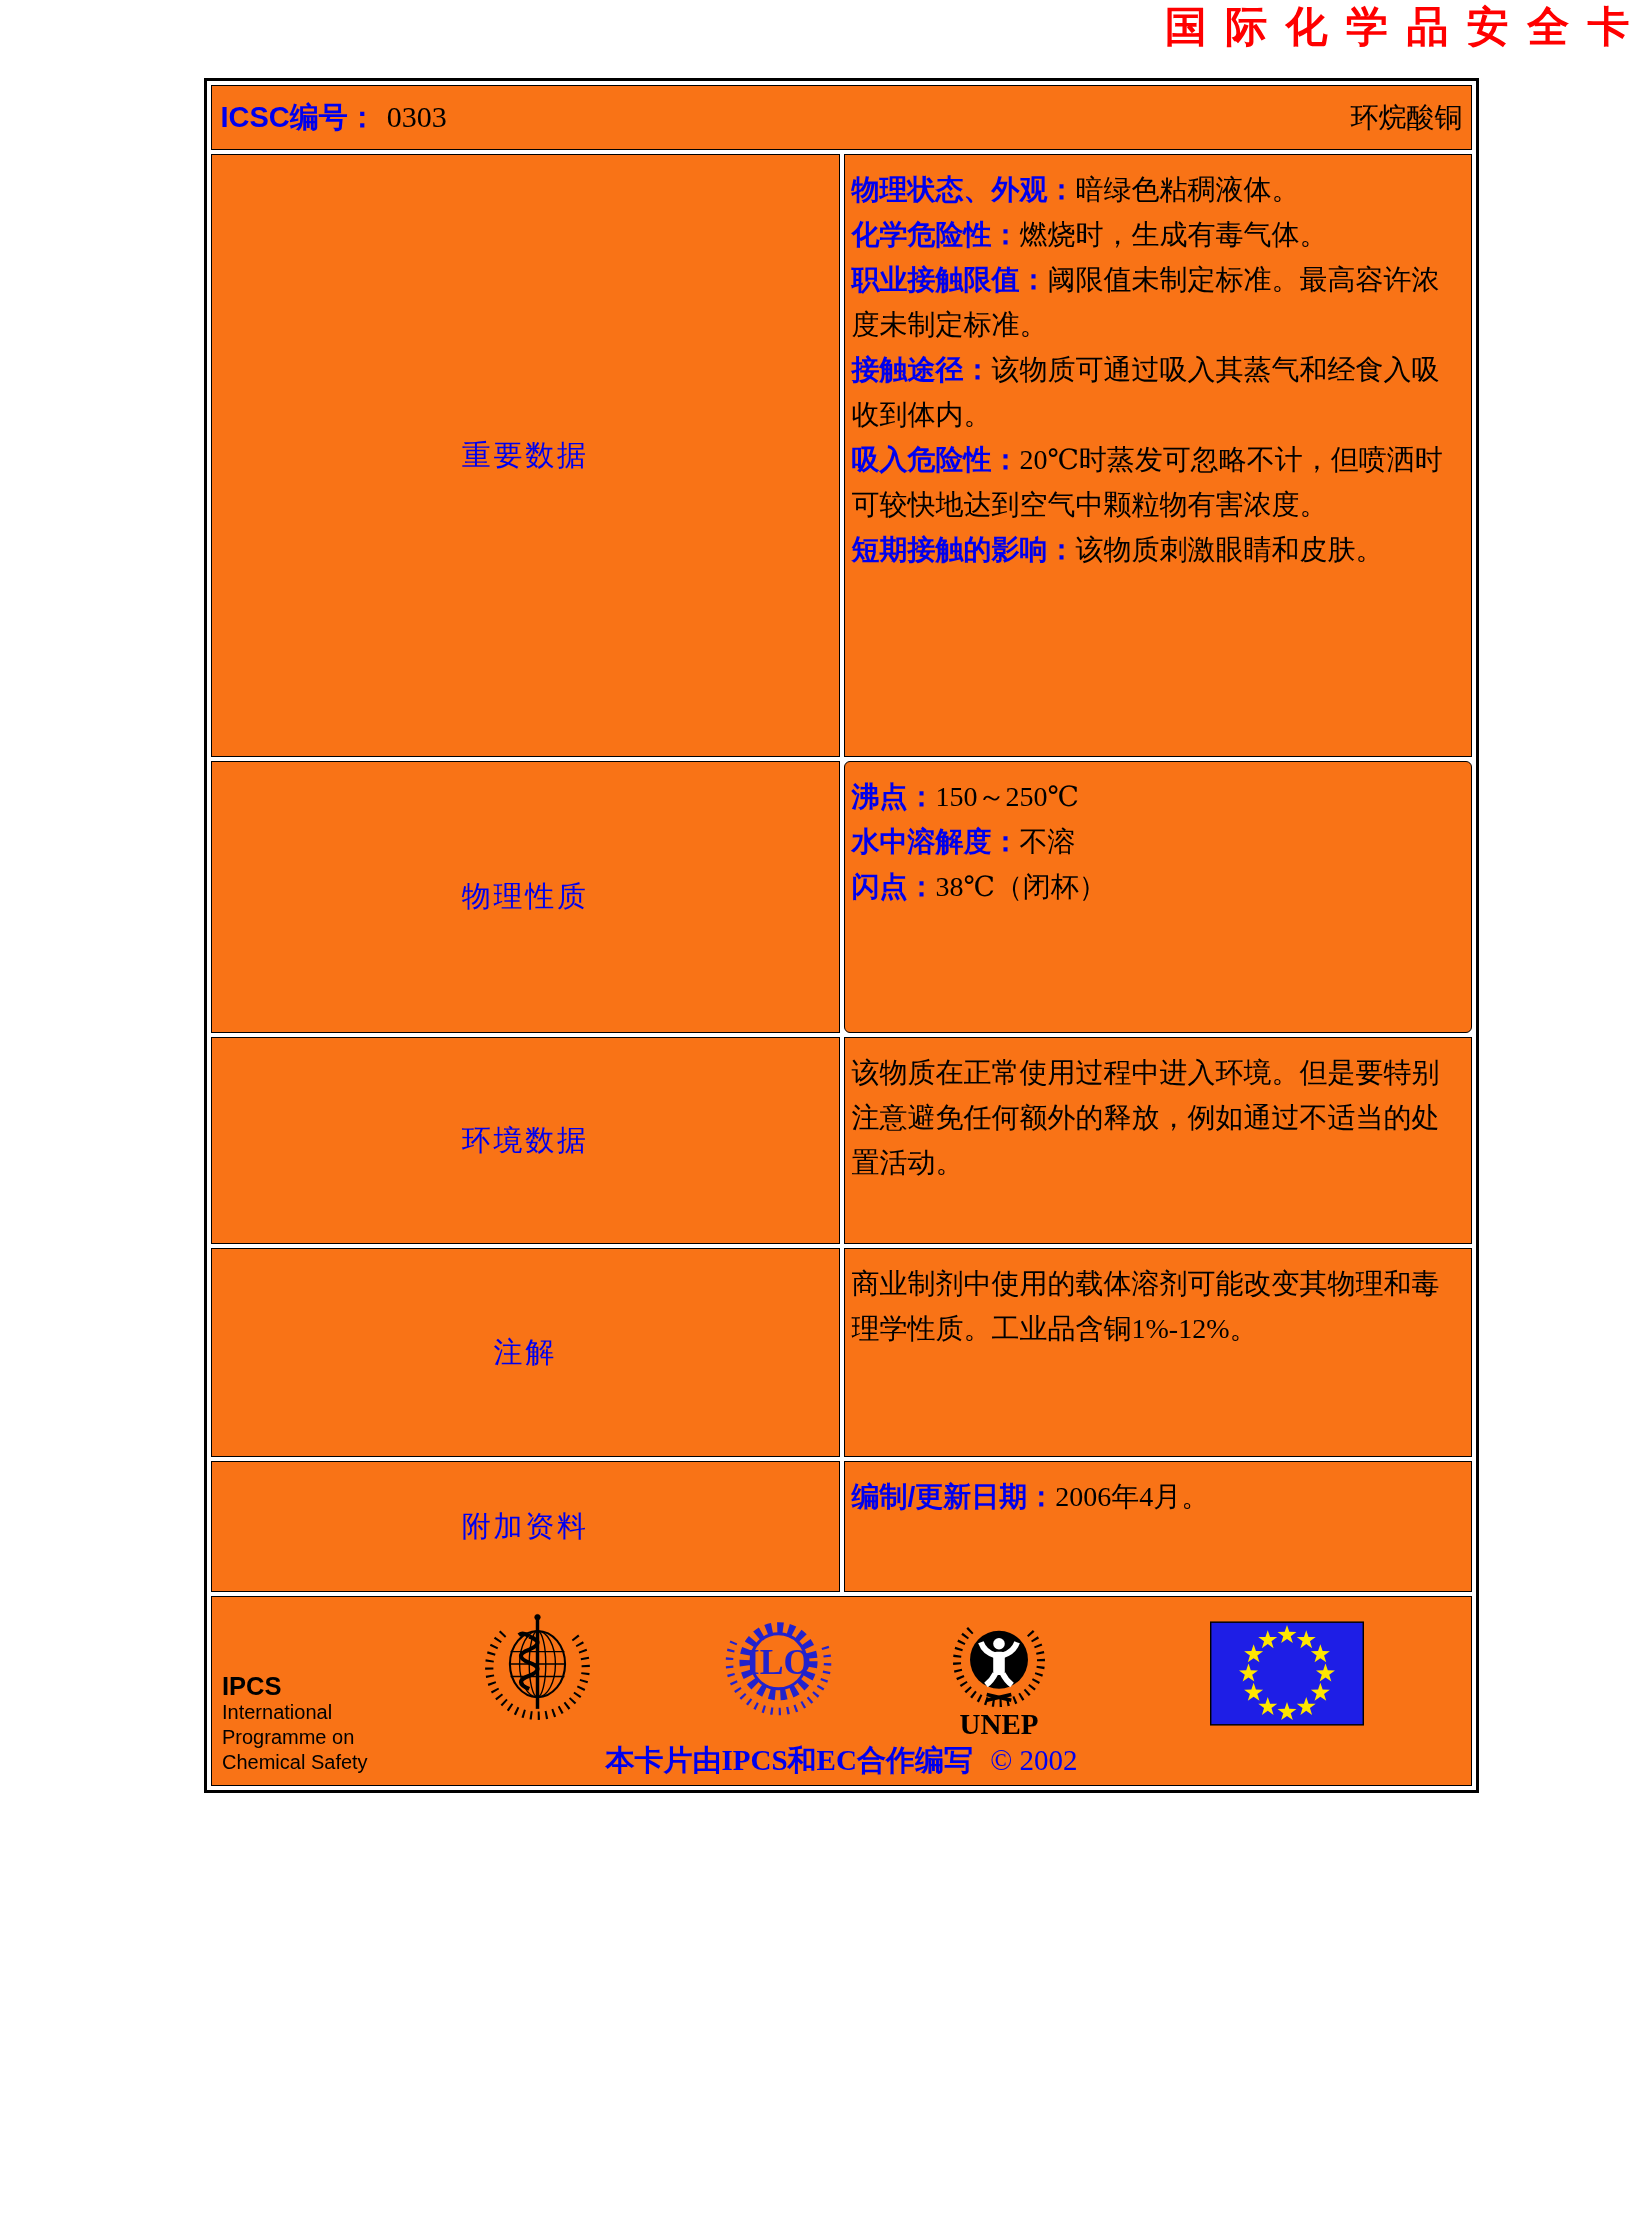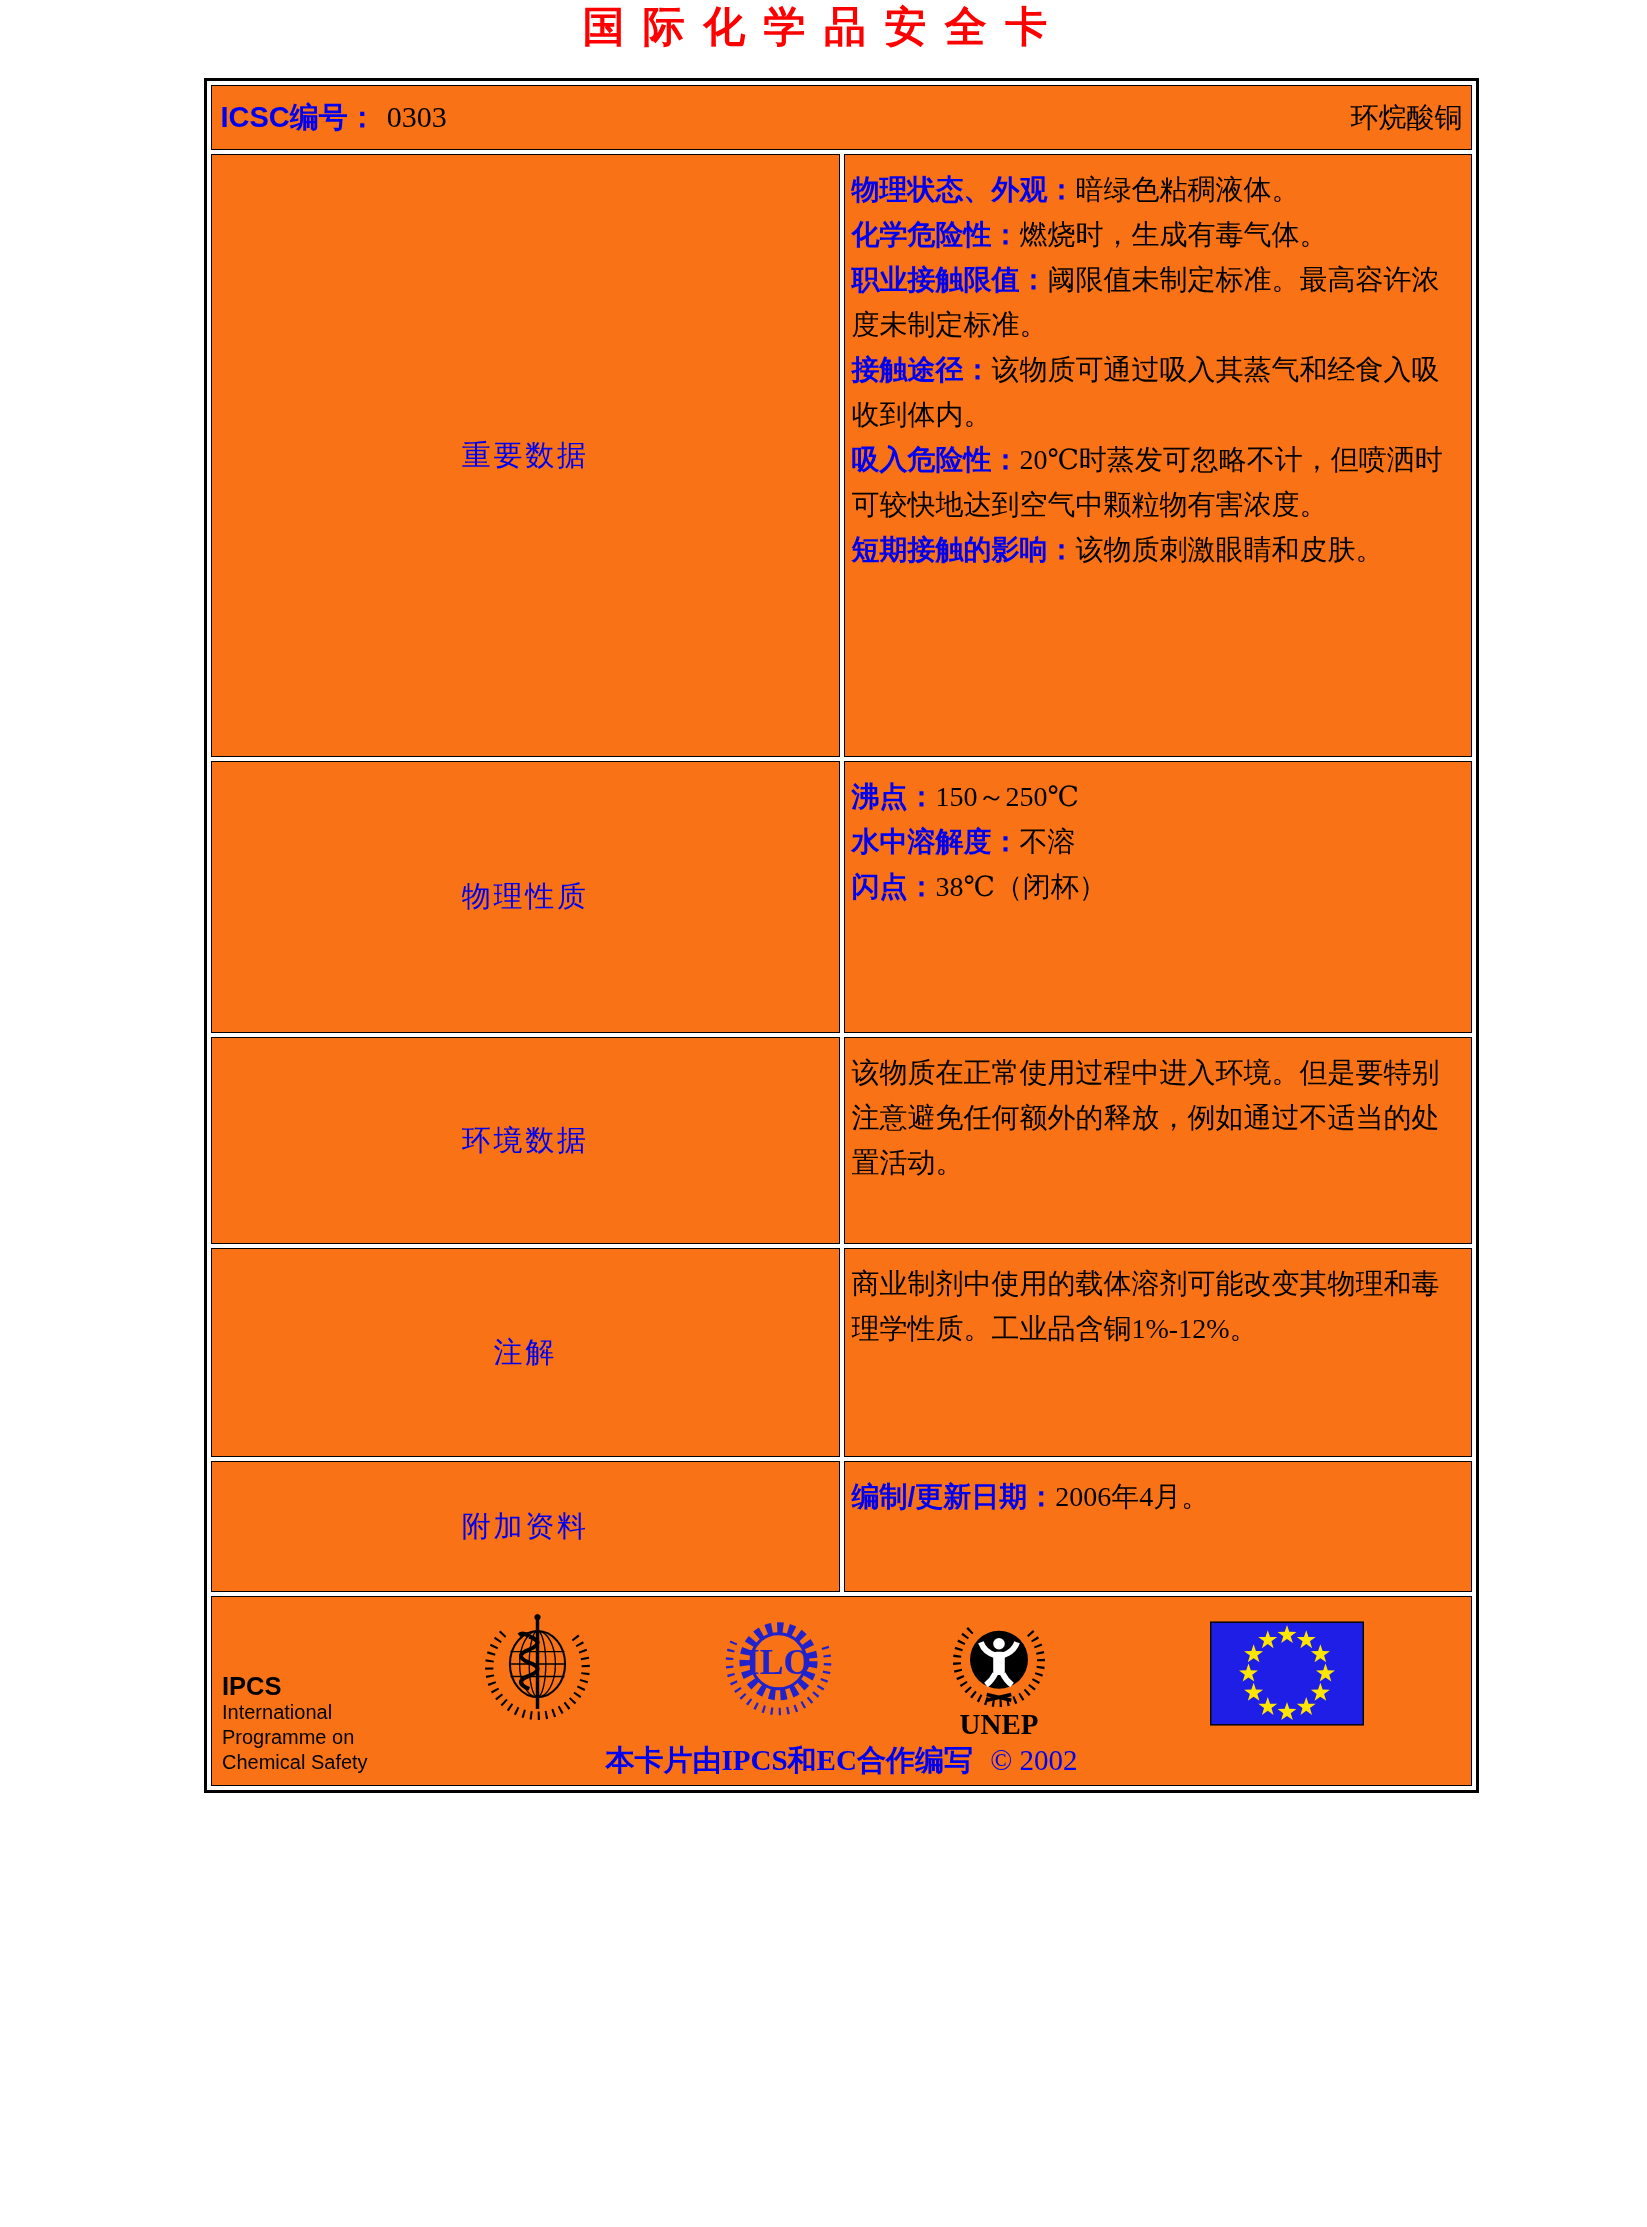--- a/index.html
+++ b/index.html
@@ -9,7 +9,7 @@
   }
   .doc-title {
     position:absolute; top:0px; left:0; width:100%;
-    text-align:center; color:#ff0000; font-weight:bold;
+    text-align:right; color:#ff0000; font-weight:bold;
     font-size:42px; line-height:54px; letter-spacing:18.4px;
     font-family:"Liberation Sans","DejaVu Sans",sans-serif;
   }

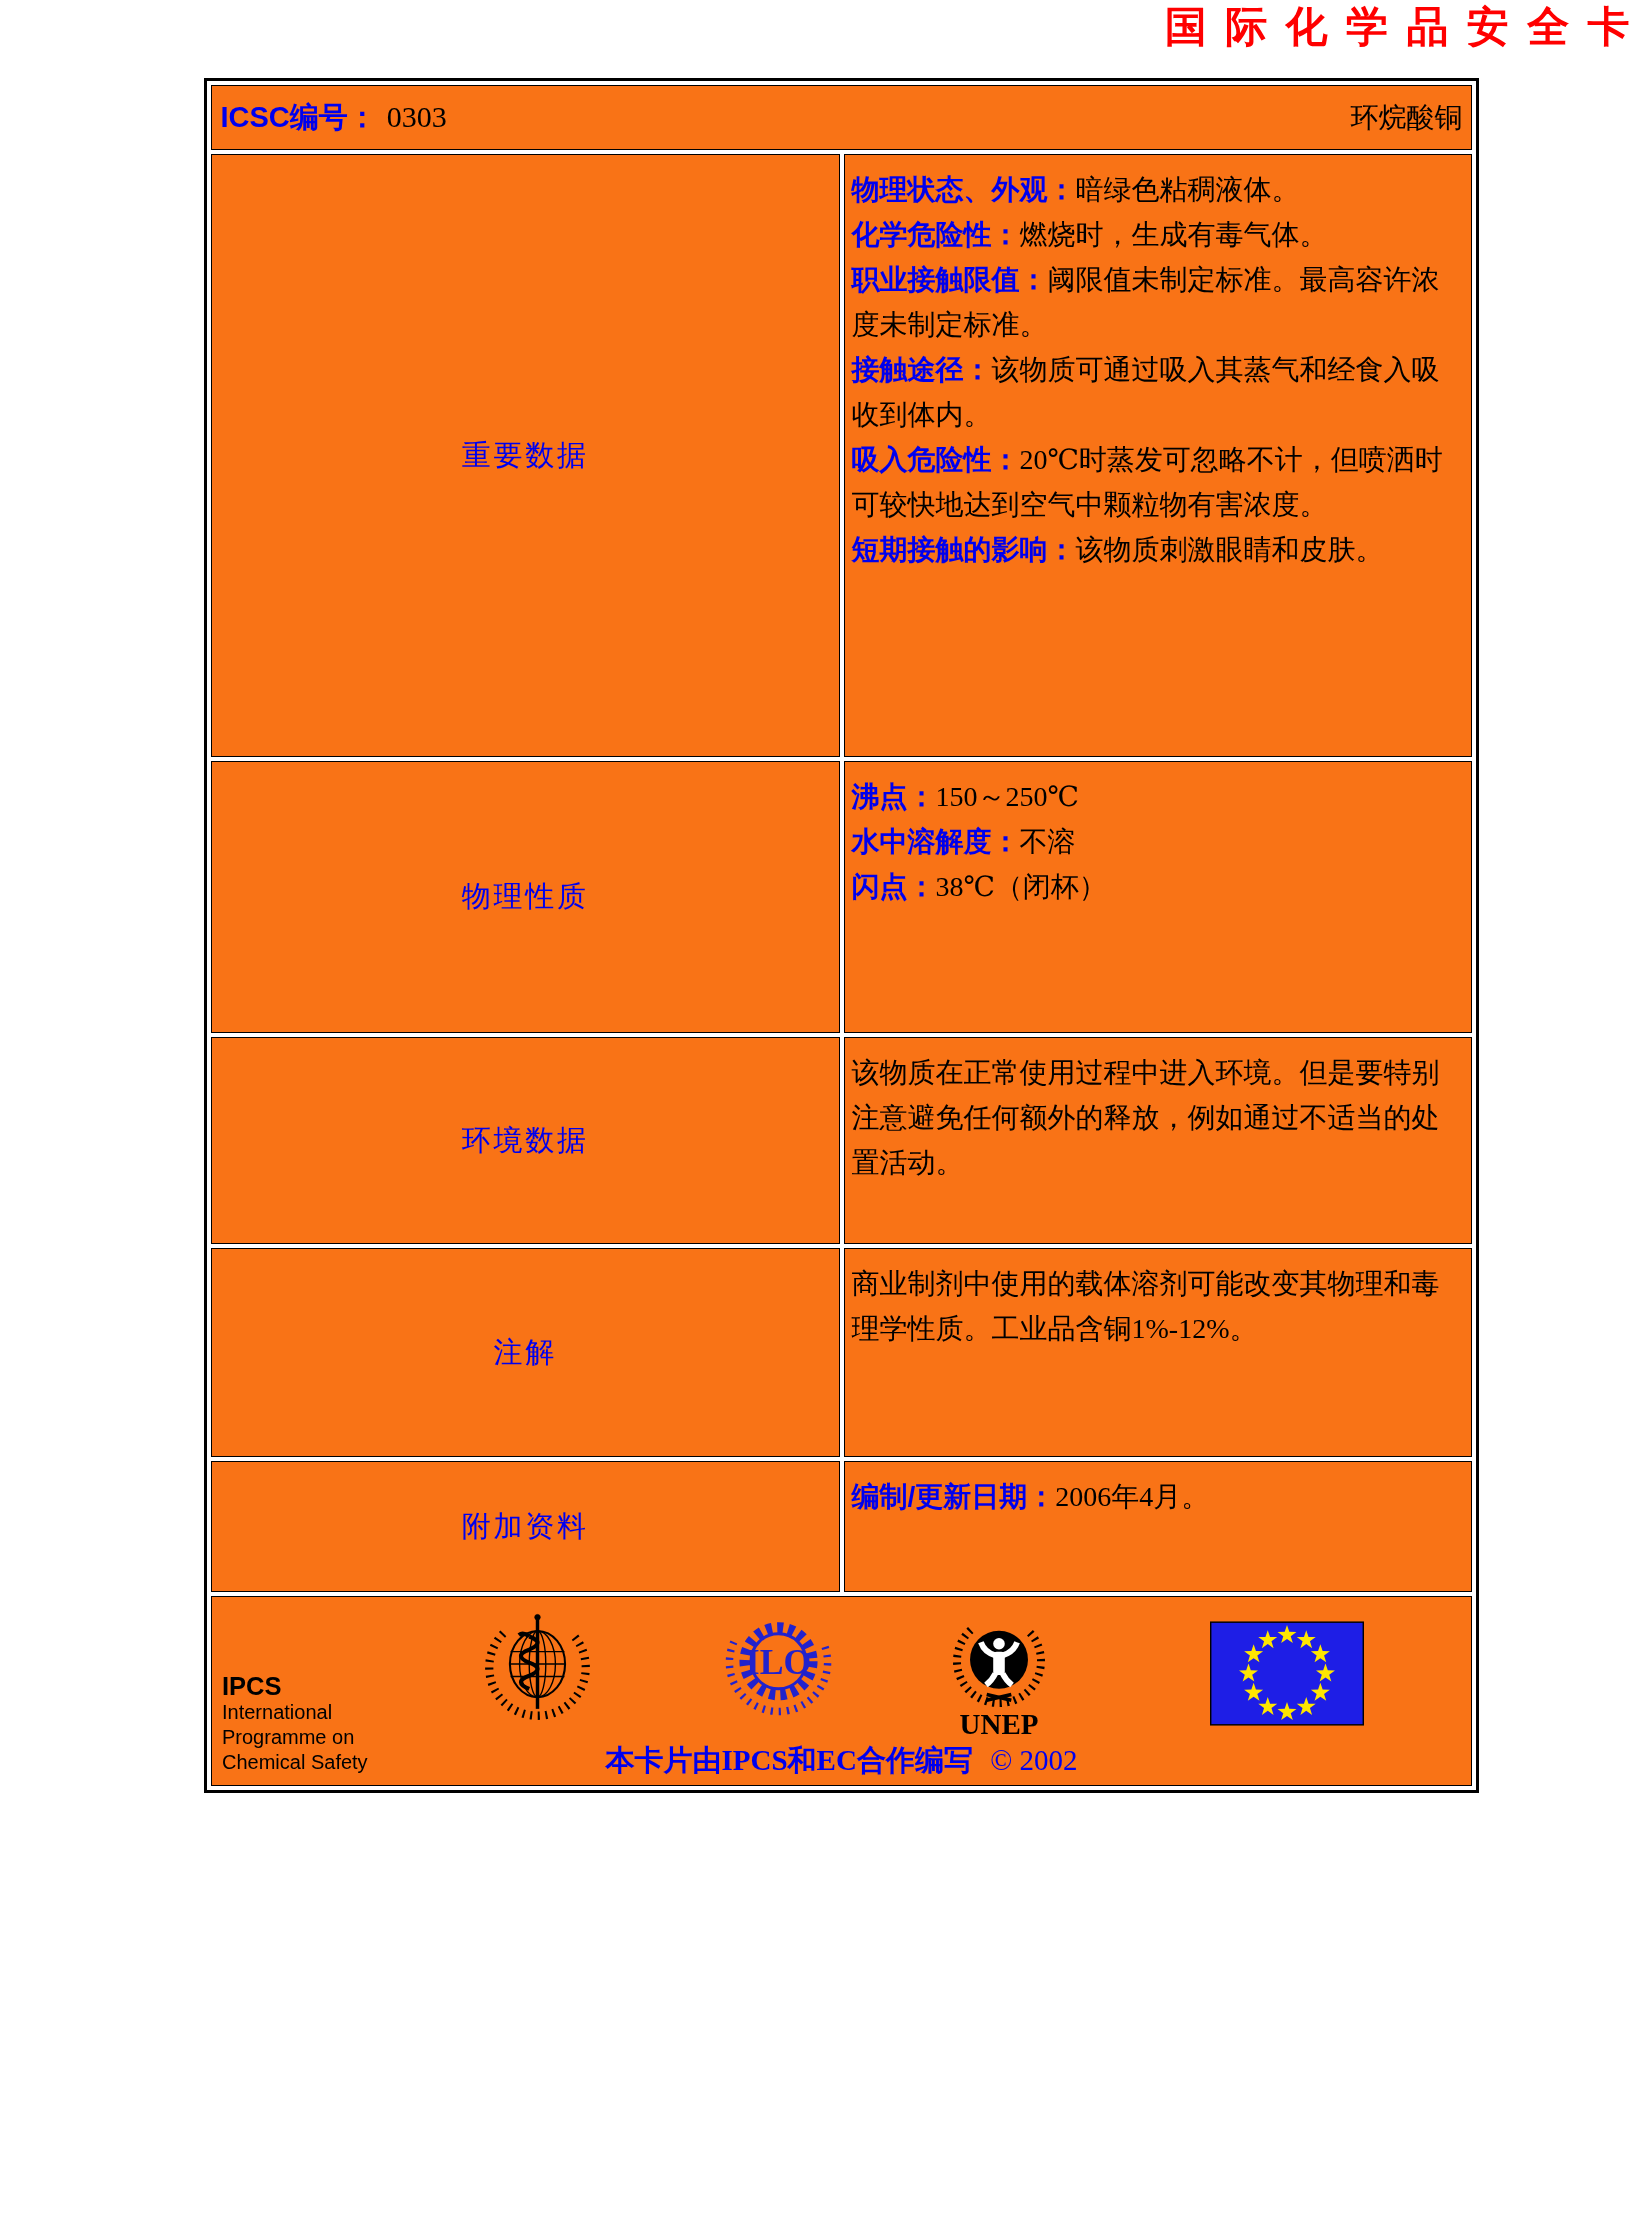--- a/index.html
+++ b/index.html
@@ -93,7 +93,7 @@
 
     <tr>
       <td class="label-cell">物理性质</td>
-      <td class="content-cell" style="height:246px;">
+      <td class="content-cell" style="height:246px;border-radius:6px;">
         <div class="kv"><span class="k">沸点：</span><span class="v">150～250℃</span></div>
         <div class="kv"><span class="k">水中溶解度：</span><span class="v">不溶</span></div>
         <div class="kv"><span class="k">闪点：</span><span class="v">38℃（闭杯）</span></div>

